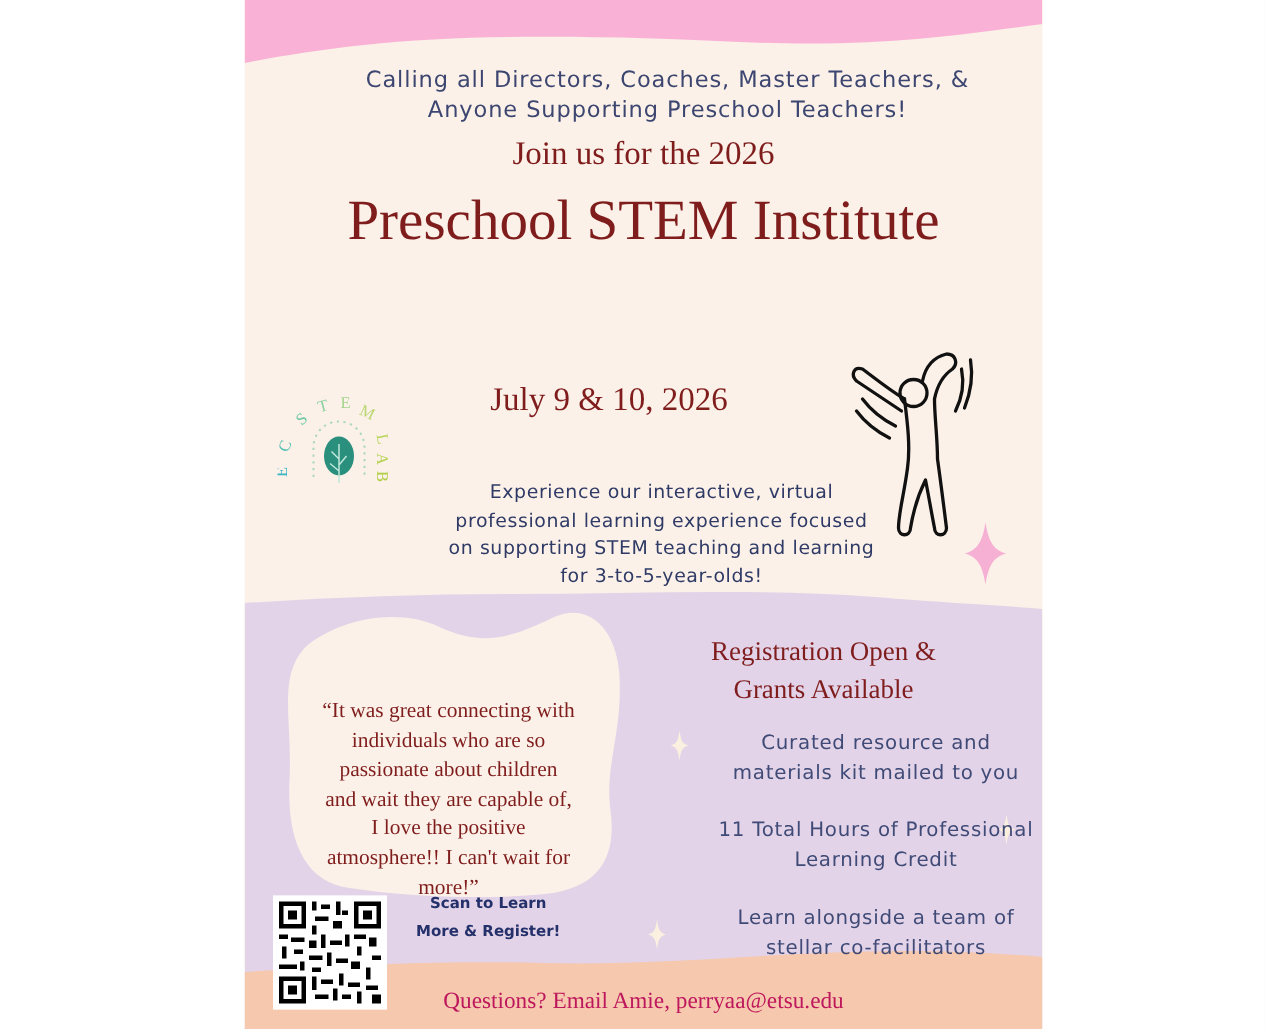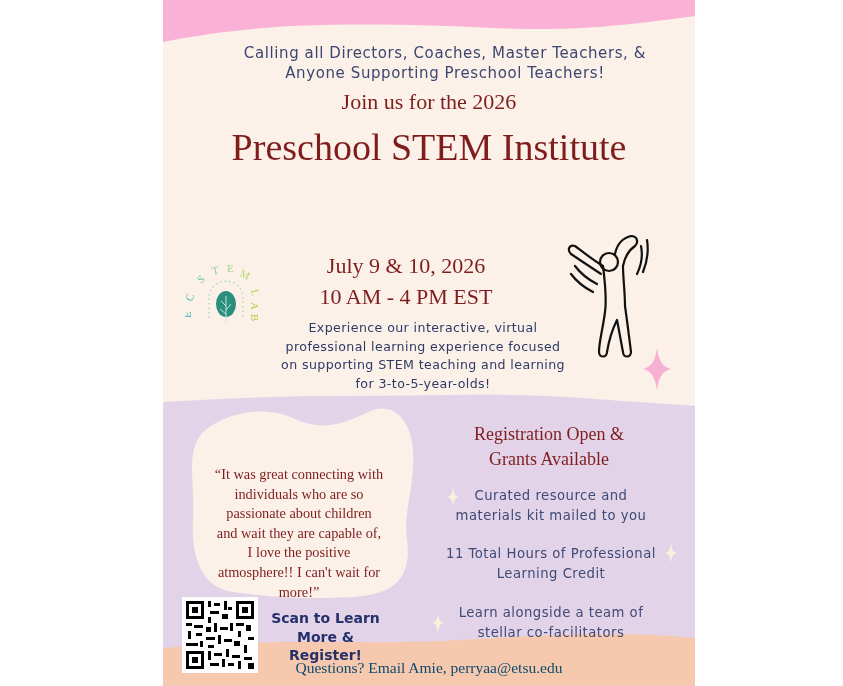--- a/index.html
+++ b/index.html
@@ -76,7 +76,6 @@
 
   <div class="abs serif center date">
     <div>July 9 &amp; 10, 2026</div>
-    <div>10 AM - 4 PM EST</div>
   </div>
 
   <svg class="abs dancer" viewBox="0 0 92 128">

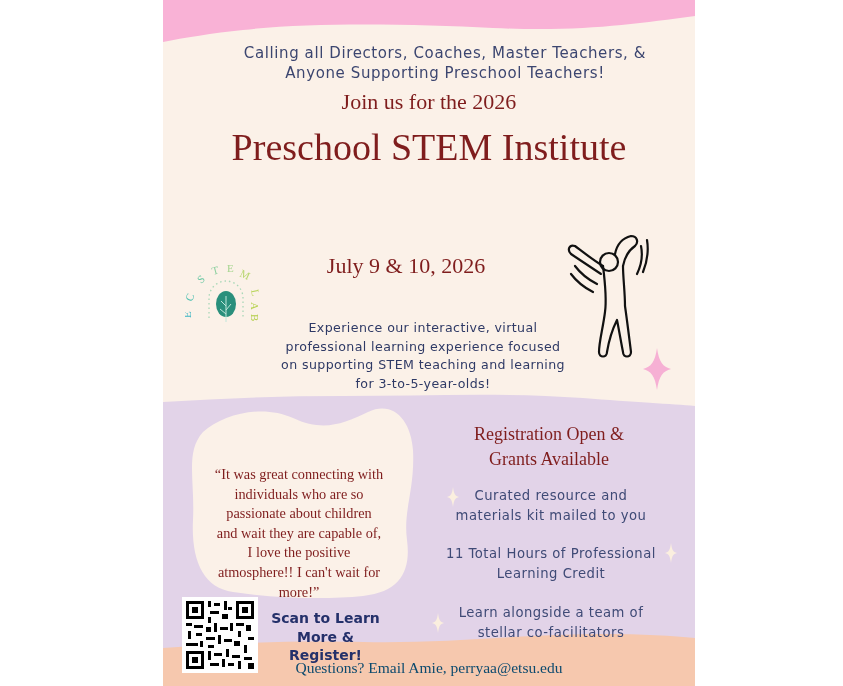--- a/index.html
+++ b/index.html
@@ -15,7 +15,7 @@
   .title{left:0;width:532px;top:124px;font-size:38px;line-height:46px;}
   .subtitle{left:0;width:532px;top:178px;font-size:22px;line-height:30px;text-shadow:1px 1px 2px rgba(30,45,99,0.25);}
   .date{left:143px;width:200px;top:250px;font-size:22px;line-height:31px;}
-  .desc{left:110px;width:300px;top:319px;font-size:12.6px;line-height:18.5px;letter-spacing:0.4px;}
+  .desc{left:128px;width:300px;top:319px;font-size:12.6px;line-height:18.5px;letter-spacing:0.4px;}
   .quote{left:36px;width:200px;top:430px;font-size:14.3px;line-height:19.6px;margin-top:35px;}
   .reg{left:276px;width:220px;top:422px;font-size:18px;line-height:25px;text-align:center;}
   .bullet{font-size:13.2px;line-height:20px;letter-spacing:0.5px;color:#3f4a76;}

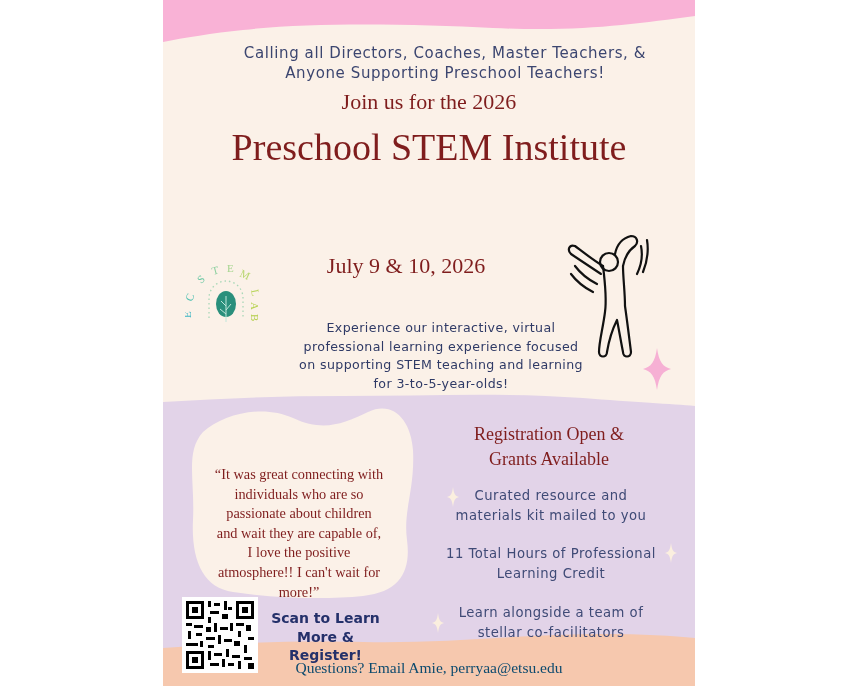--- a/index.html
+++ b/index.html
@@ -18,7 +18,7 @@
   .desc{left:128px;width:300px;top:319px;font-size:12.6px;line-height:18.5px;letter-spacing:0.4px;}
   .quote{left:36px;width:200px;top:430px;font-size:14.3px;line-height:19.6px;margin-top:35px;}
   .reg{left:276px;width:220px;top:422px;font-size:18px;line-height:25px;text-align:center;}
-  .bullet{font-size:13.2px;line-height:20px;letter-spacing:0.5px;color:#3f4a76;}
+  .bullet{font-size:13.2px;line-height:20px;letter-spacing:0.5px;color:#3f4a76;margin-left:33px;}
   .b1{left:278px;width:220px;top:486px;}
   .b2{left:268px;width:240px;top:544px;}
   .b3{left:278px;width:220px;top:603px;}

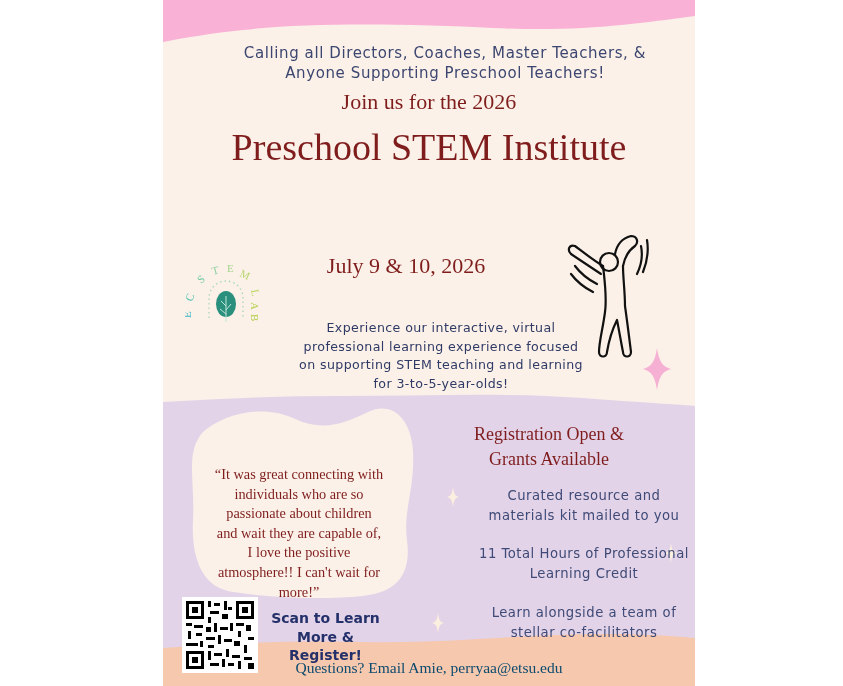--- a/index.html
+++ b/index.html
@@ -22,7 +22,7 @@
   .b1{left:278px;width:220px;top:486px;}
   .b2{left:268px;width:240px;top:544px;}
   .b3{left:278px;width:220px;top:603px;}
-  .scan{left:100px;width:125px;top:609px;font-size:14px;line-height:18.5px;font-weight:bold;color:#24306a;}
+  .scan{left:100px;width:125px;top:594px;font-size:10px;line-height:18.5px;font-weight:bold;color:#24306a;}
   .questions{left:0;width:532px;top:657px;font-size:15.5px;line-height:22px;color:#0c4a6e;}
   .qr{left:19px;top:597px;width:76px;height:76px;background:#fff;}
   .logo{left:22px;top:258px;width:82px;height:70px;}

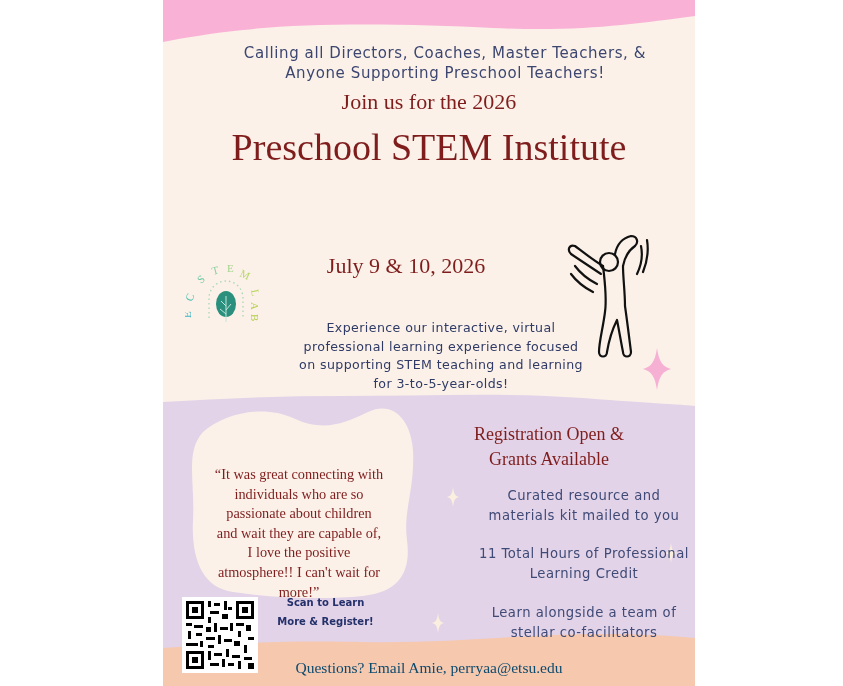--- a/index.html
+++ b/index.html
@@ -23,7 +23,7 @@
   .b2{left:268px;width:240px;top:544px;}
   .b3{left:278px;width:220px;top:603px;}
   .scan{left:100px;width:125px;top:594px;font-size:10px;line-height:18.5px;font-weight:bold;color:#24306a;}
-  .questions{left:0;width:532px;top:657px;font-size:15.5px;line-height:22px;color:#0c4a6e;}
+  .questions{left:0;width:532px;top:657px;font-size:15.5px;line-height:22px;color:#be185d;}
   .qr{left:19px;top:597px;width:76px;height:76px;background:#fff;}
   .logo{left:22px;top:258px;width:82px;height:70px;}
   .dancer{left:402px;top:232px;width:92px;height:128px;}

